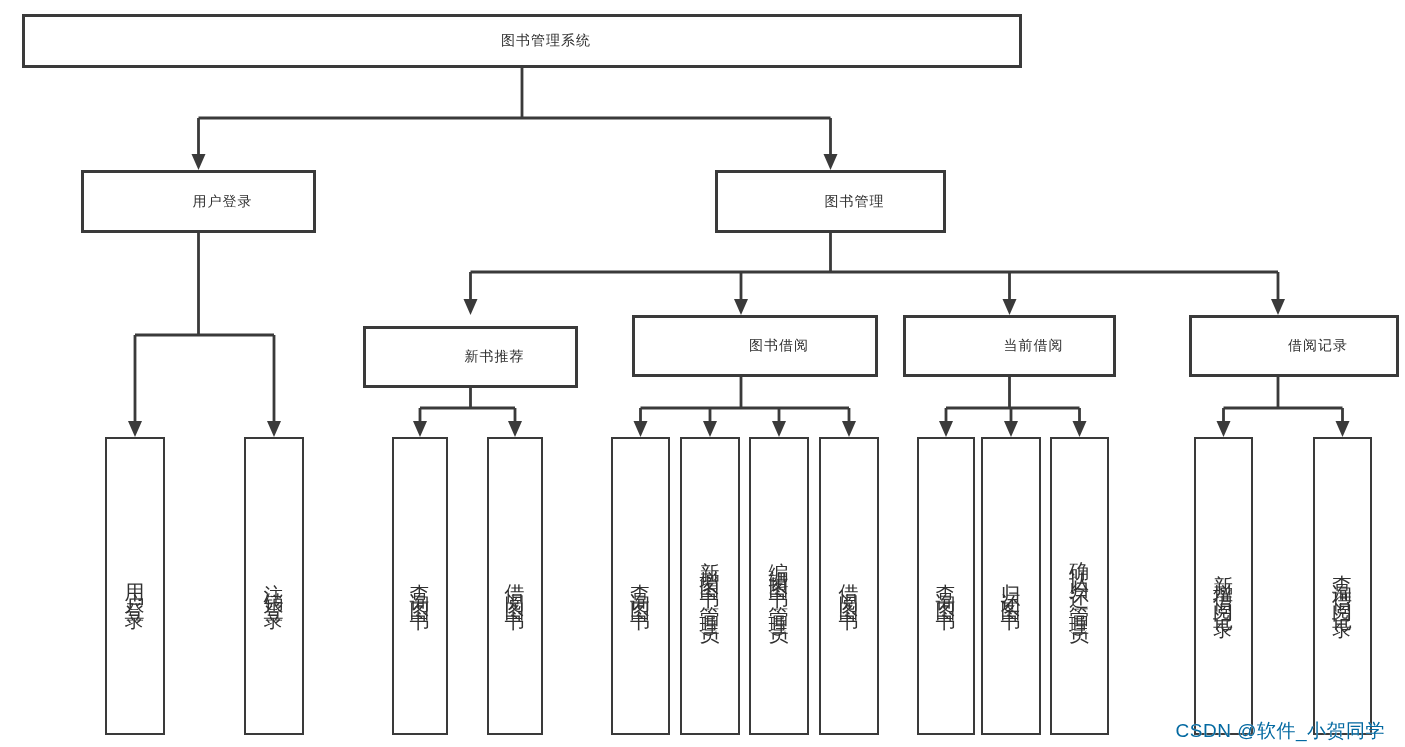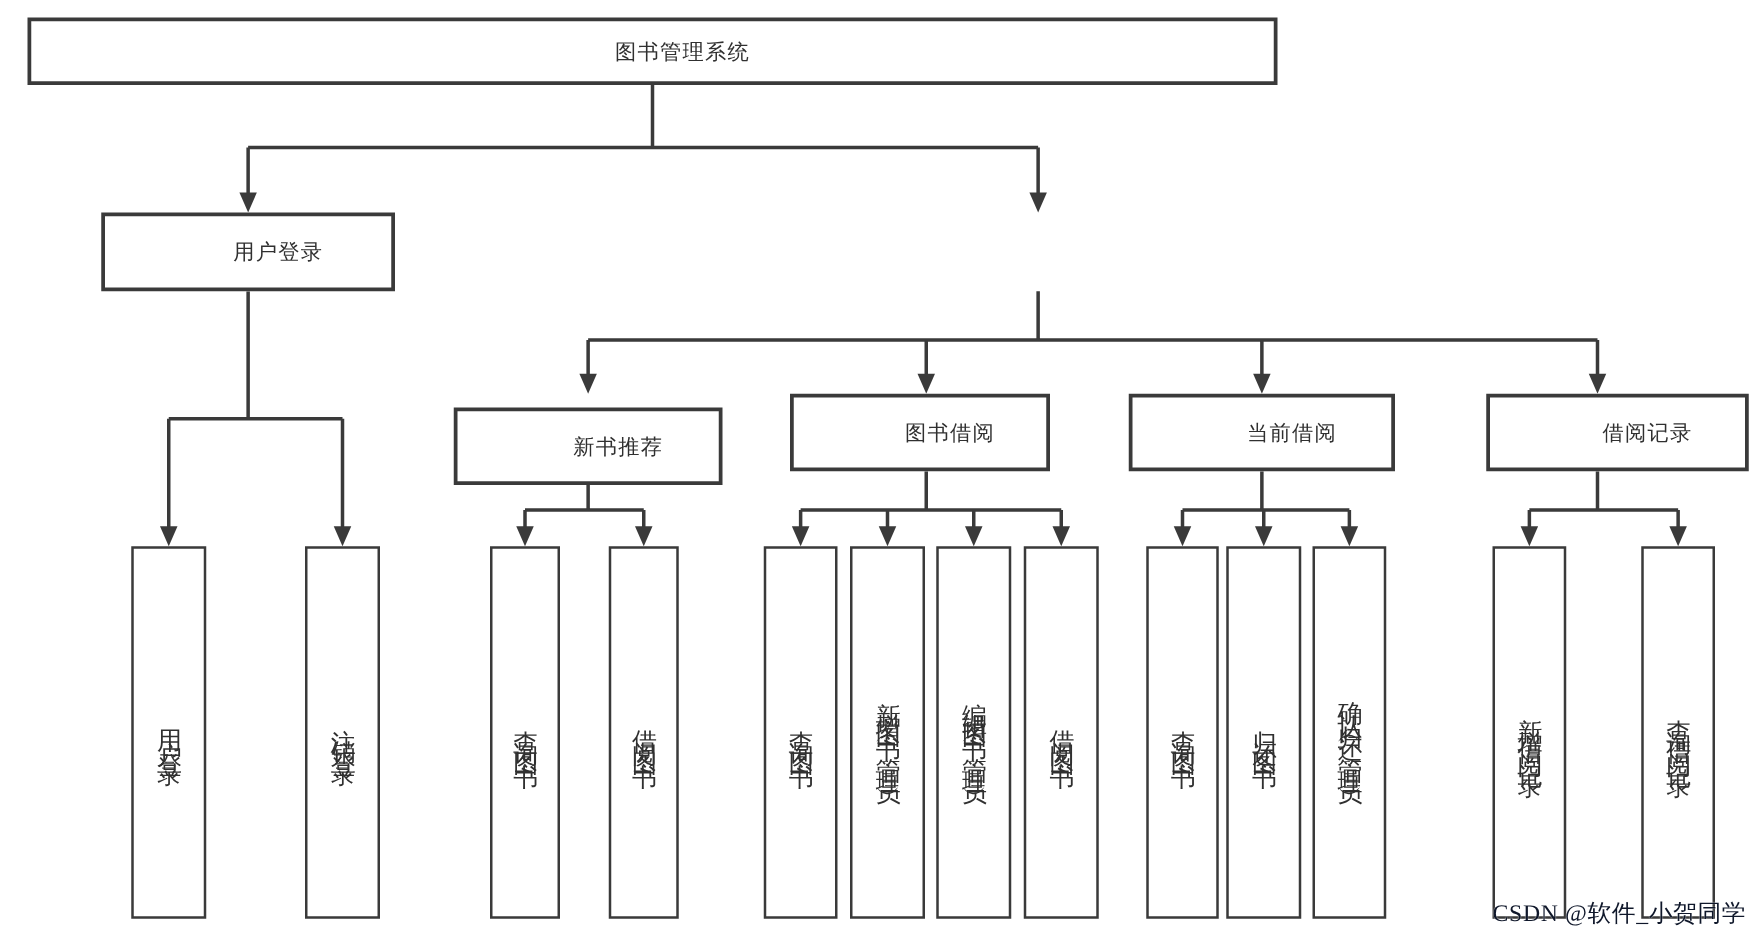--- a/index.html
+++ b/index.html
@@ -28,7 +28,7 @@
   }
   .box.root { border-width: 3px; }
   .hbox {
-    font-size: 17px;
+    font-size: 14px;
     letter-spacing: 1px;
     white-space: nowrap;
     padding-left: 48px;

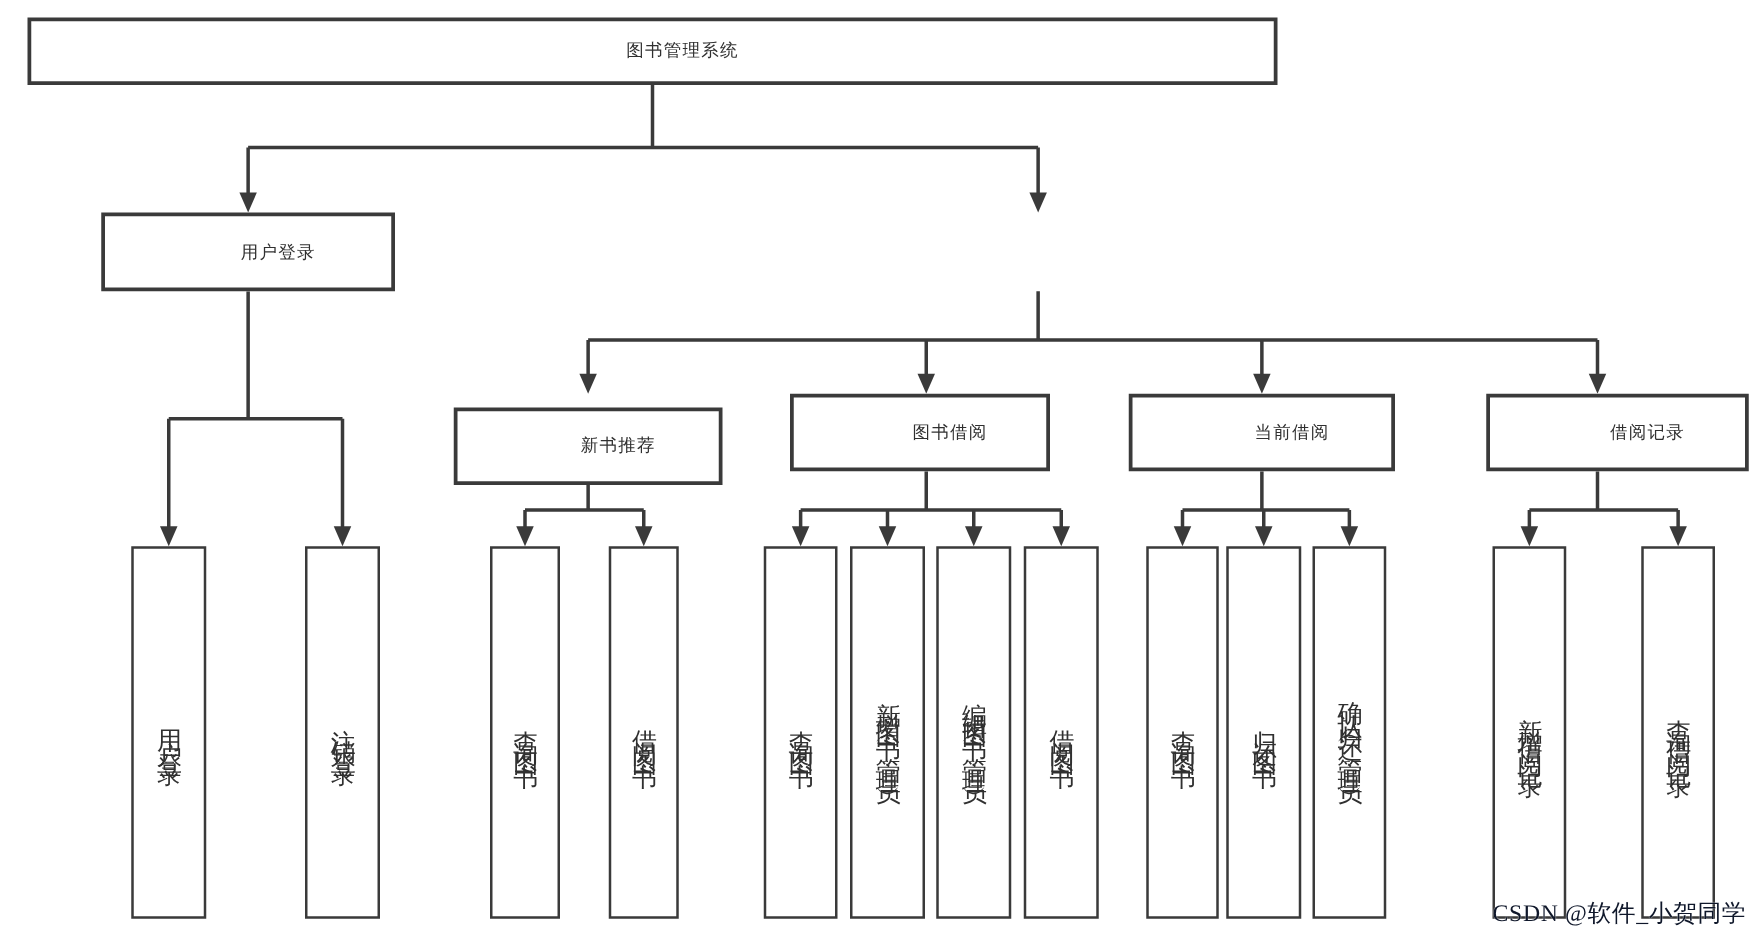--- a/index.html
+++ b/index.html
@@ -106,6 +106,9 @@
   <div class="box hbox" style="left:81px; top:170px; width:235px; height:63px;">
     <span>用户登录</span>
   </div>
+  <div class="box hbox" style="left:715px; top:170px; width:231px; height:63px;">
+    <span>图书管理</span>
+  </div>
 
   <div class="box hbox" style="left:363px; top:326px; width:215px; height:62px;">
     <span>新书推荐</span>

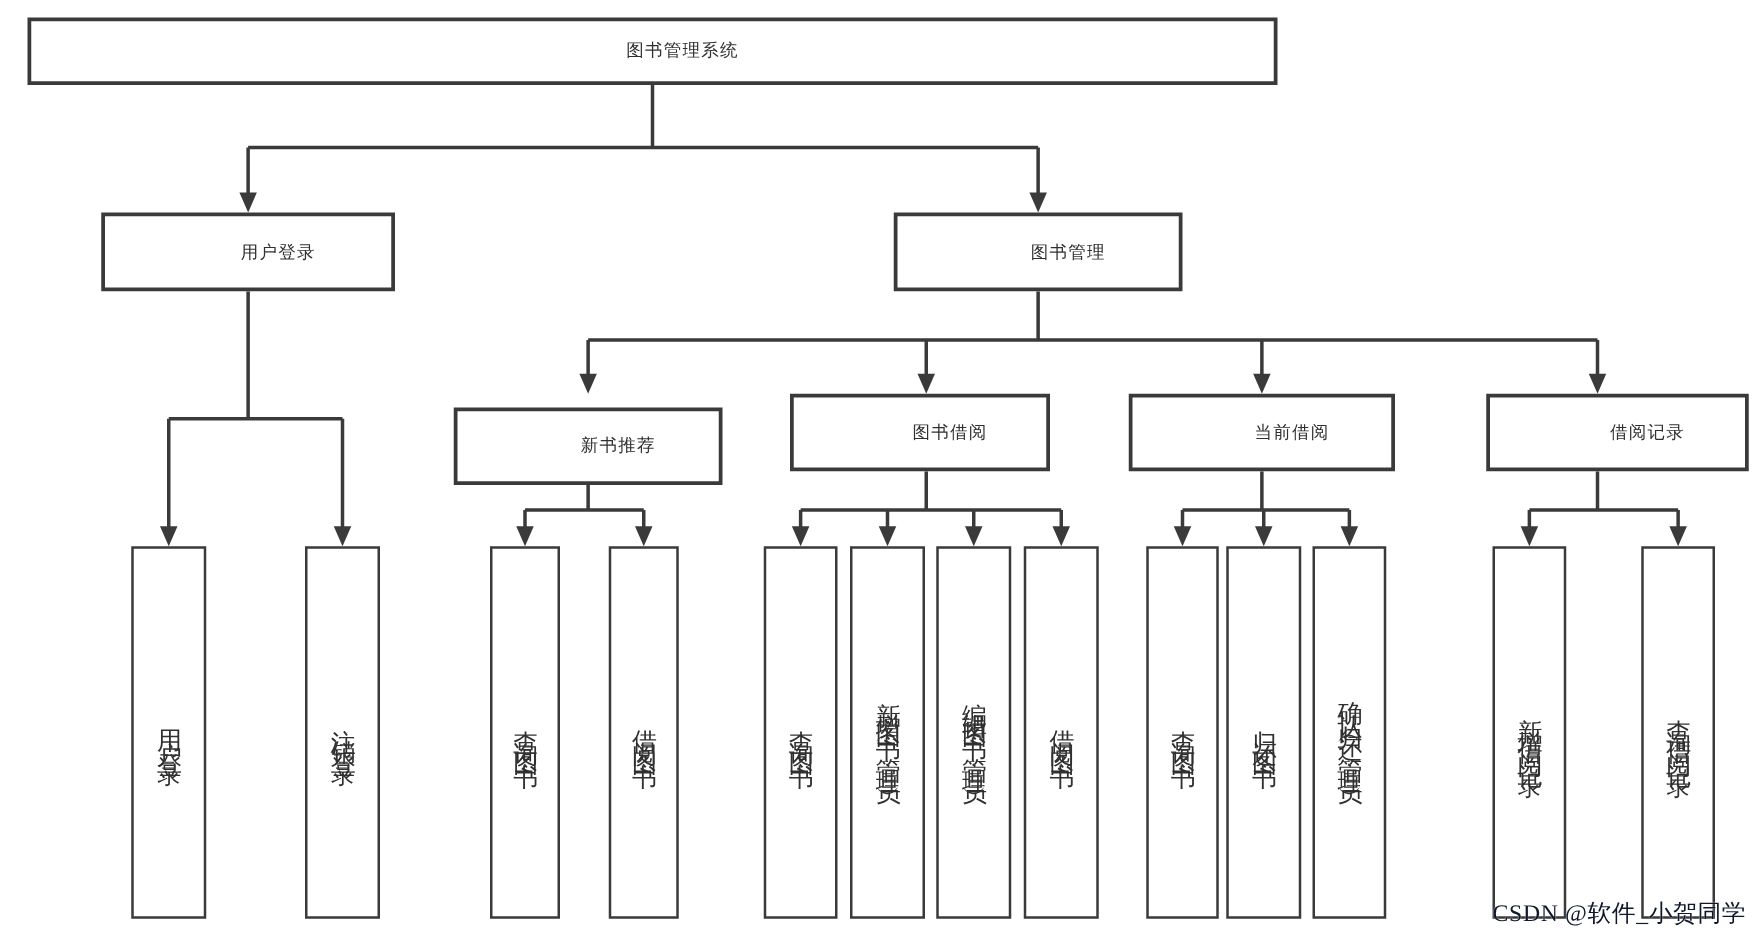--- a/index.html
+++ b/index.html
@@ -113,7 +113,7 @@
   <div class="box hbox" style="left:363px; top:326px; width:215px; height:62px;">
     <span>新书推荐</span>
   </div>
-  <div class="box hbox" style="left:632px; top:315px; width:208px; height:62px;">
+  <div class="box hbox" style="left:632px; top:315px; width:246px; height:62px;">
     <span>图书借阅</span>
   </div>
   <div class="box hbox" style="left:903px; top:315px; width:213px; height:62px;text-align:right;">

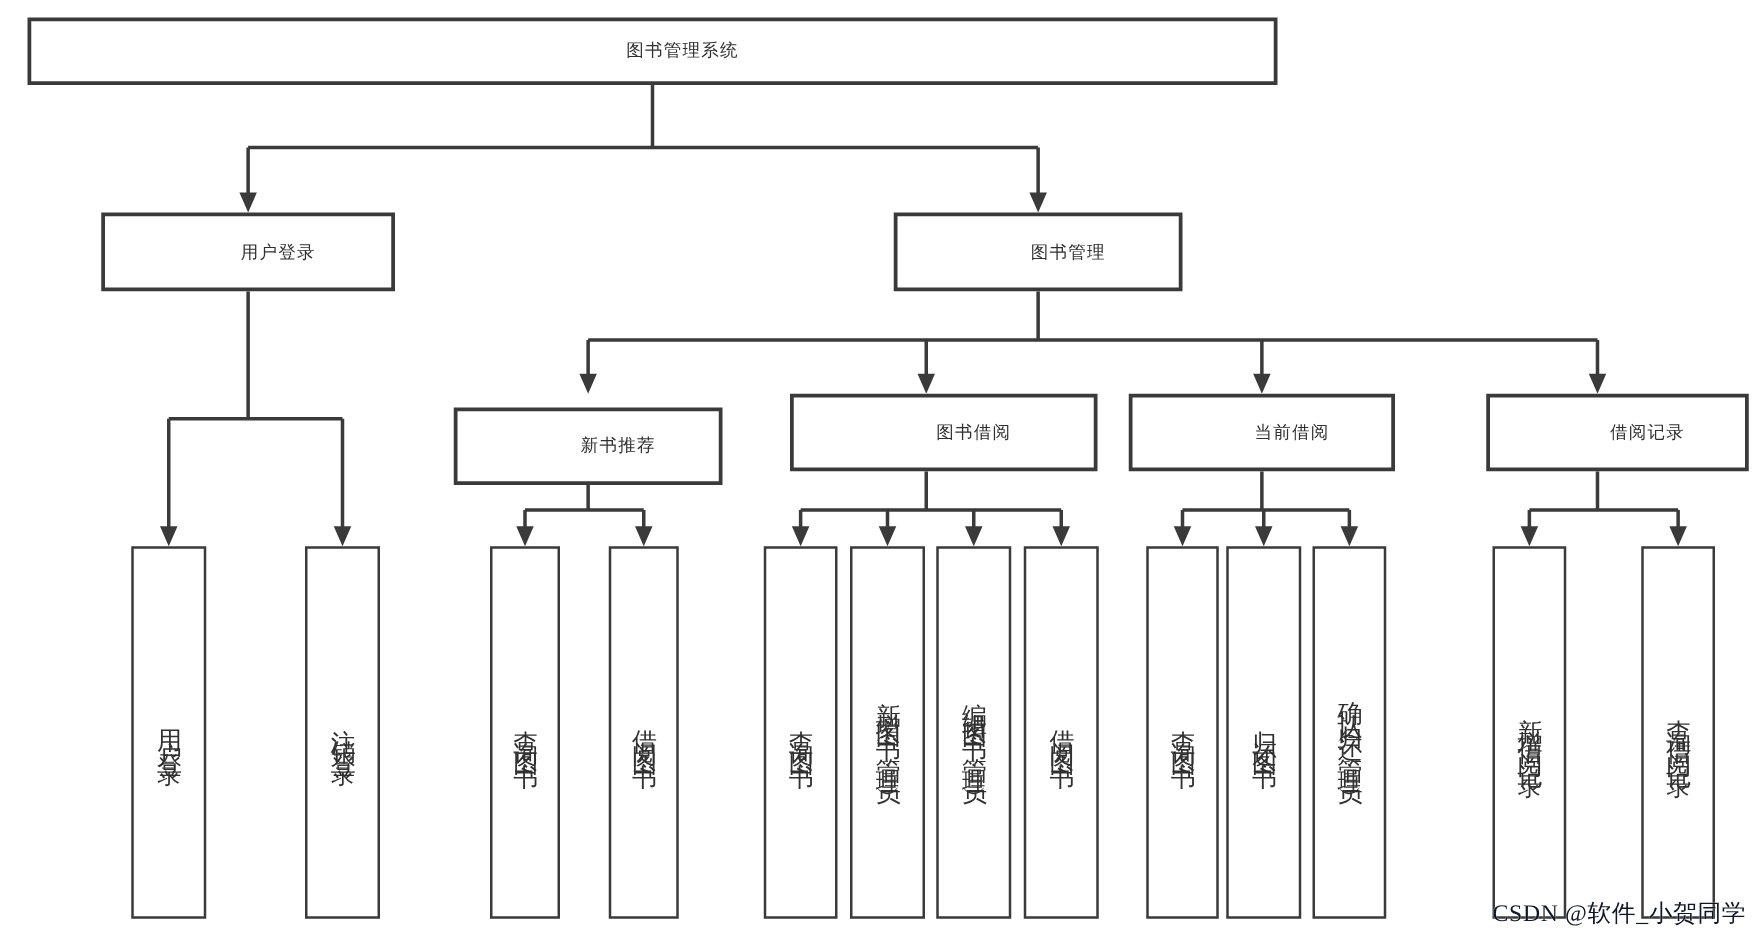--- a/index.html
+++ b/index.html
@@ -44,14 +44,13 @@
   }
   .watermark {
     position: absolute;
-    right: 8px;
+    right: 20px;
     top: 718px;
     font-size: 19px;
-    color: #0f172a;
+    color: #0369a1;
     letter-spacing: 0.5px;
     white-space: nowrap;
     text-shadow: 0 0 1px #ffffff;
-    font-family: Liberation Serif, serif;
   }
 </style>
 </head>

